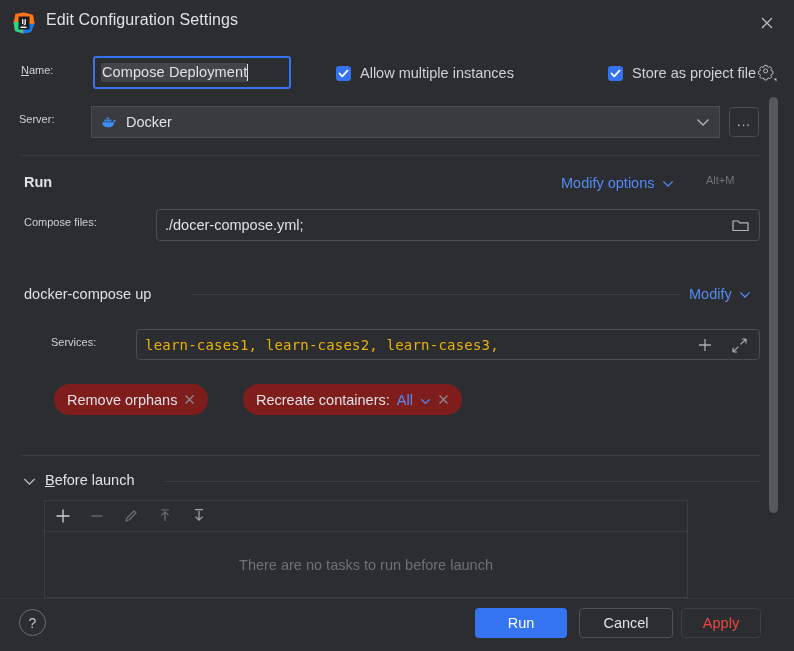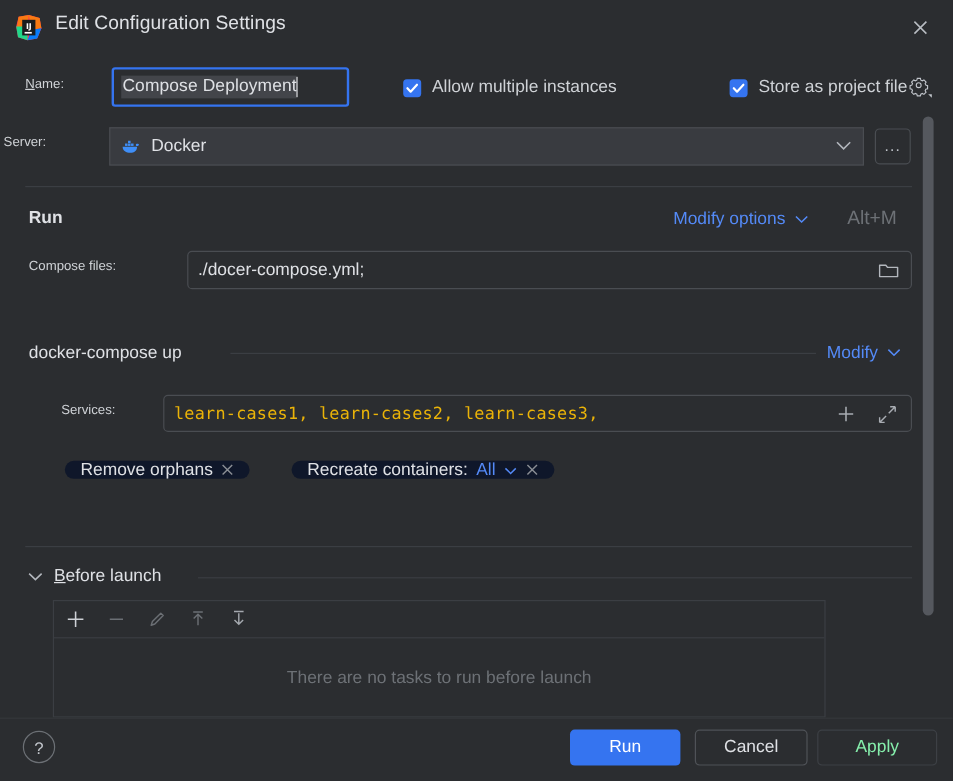--- a/index.html
+++ b/index.html
@@ -57,7 +57,7 @@
   .check-row .lbl { font-size: 14.5px; }
 
   
-  .server-label { position: absolute; left: 3px; top: 113px; }
+  .server-label { position: absolute; left: 19px; top: 113px; }
   .server-combo {
     position: absolute; left: 91px; top: 106px; width: 629px; height: 32px;
     background: #393b40; border: 1px solid #4a4d52; border-radius: 0;

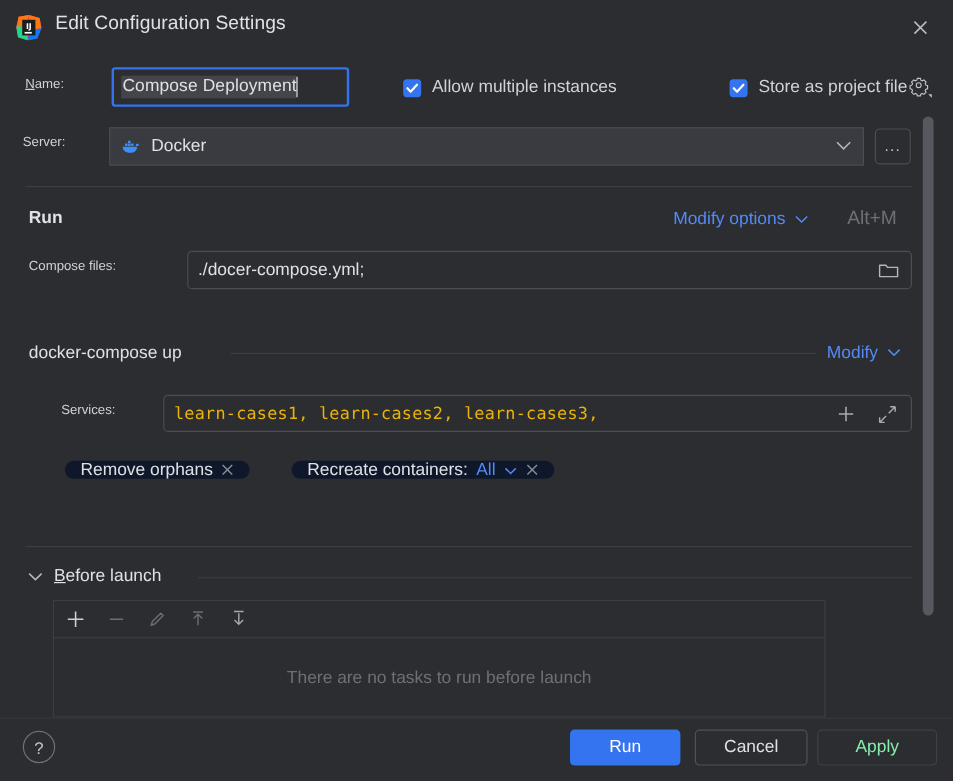--- a/index.html
+++ b/index.html
@@ -80,7 +80,7 @@
   .sep { position: absolute; height: 1px; background: #3b3e43; }
   .section-title { position: absolute; font-size: 14.5px; color: #dfe1e5; font-weight: bold; }
   .link { color: #548af7; font-size: 14.5px; cursor: pointer; }
-  .hint { color: #6d7176; font-size: 16px; }
+  .hint { color: #6d7176; font-size: 11px; }
 
   
   .compose-label { position: absolute; left: 24px; top: 216px; }

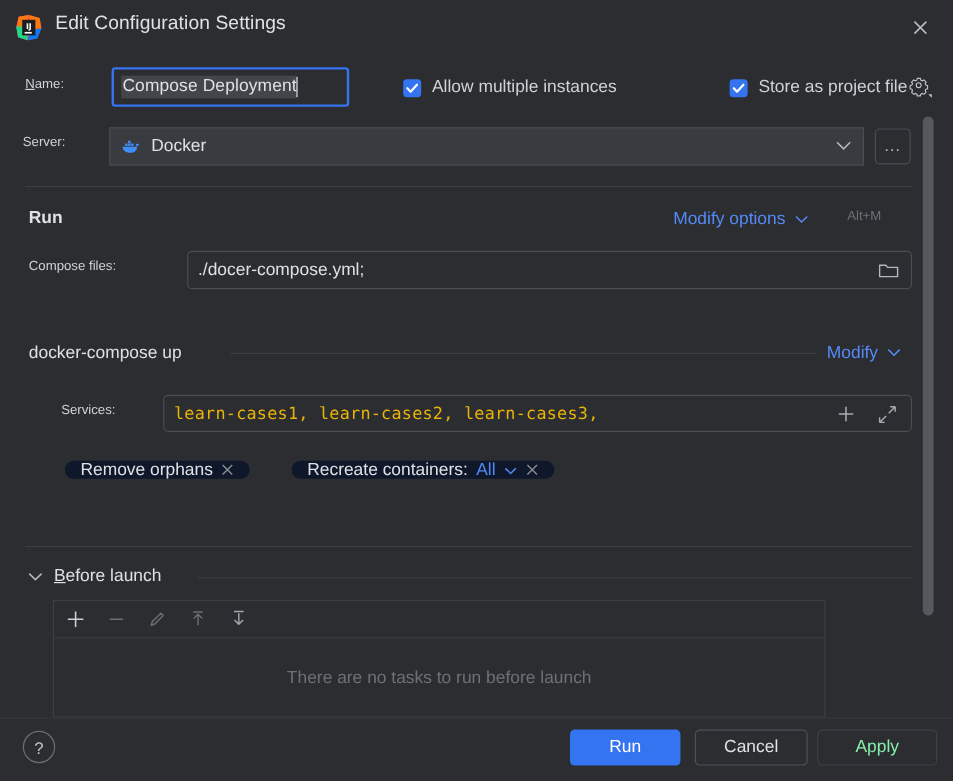--- a/index.html
+++ b/index.html
@@ -111,7 +111,7 @@
 
   
   .chip {
-    position: absolute; height: 15px; border-radius: 16px; background: #0f172a;
+    position: absolute; height: 31px; border-radius: 16px; background: #7f1d1d;
     display: flex; align-items: center; padding: 0 13px; gap: 7px;
     font-size: 14.5px; color: #dfe1e5;
   }

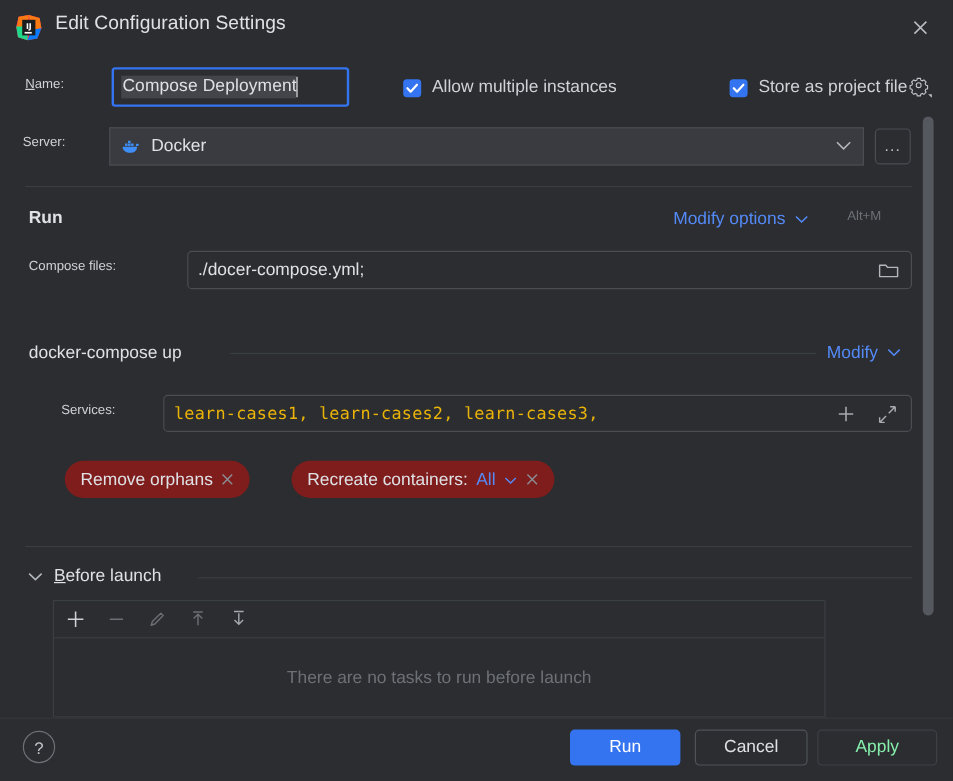--- a/index.html
+++ b/index.html
@@ -161,7 +161,7 @@
   }
   .btn-run { left: 475px; top: 608px; width: 92px; background: #3574f0; color: #ffffff; }
   .btn-cancel { left: 579px; top: 608px; width: 94px; background: #2b2d30; color: #dfe1e5; border: 1px solid #4f5257; }
-  .btn-apply { left: 681px; top: 608px; width: 100px; background: #2b2d30; color: #86efac; border: 1px solid #3d4045; }
+  .btn-apply { left: 681px; top: 608px; width: 80px; background: #2b2d30; color: #ef4444; border: 1px solid #3d4045; }
 </style>
 </head>
 <body>

